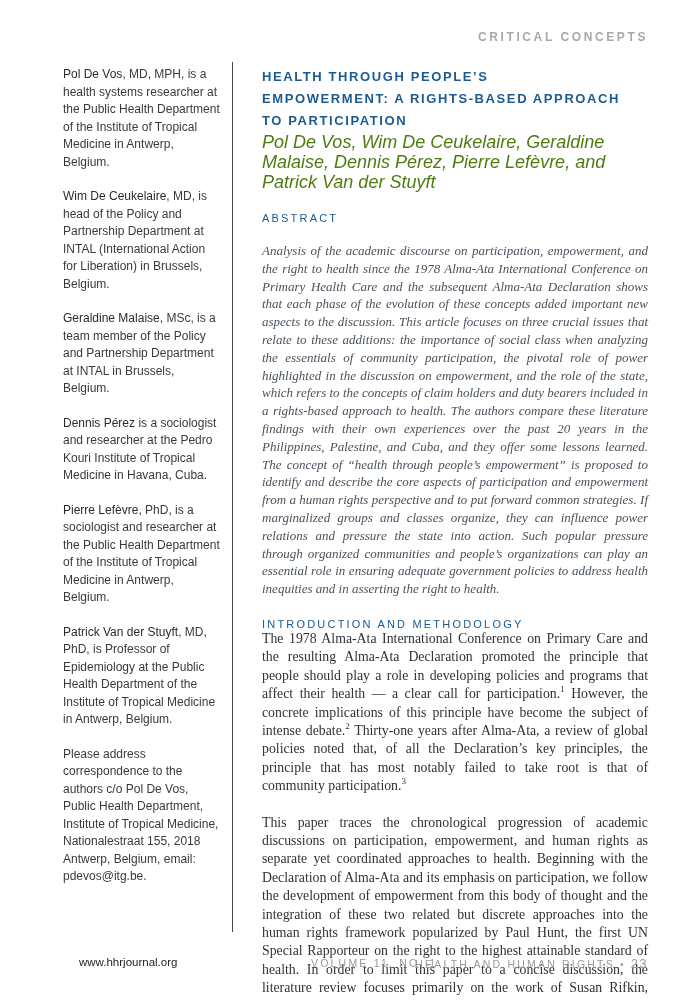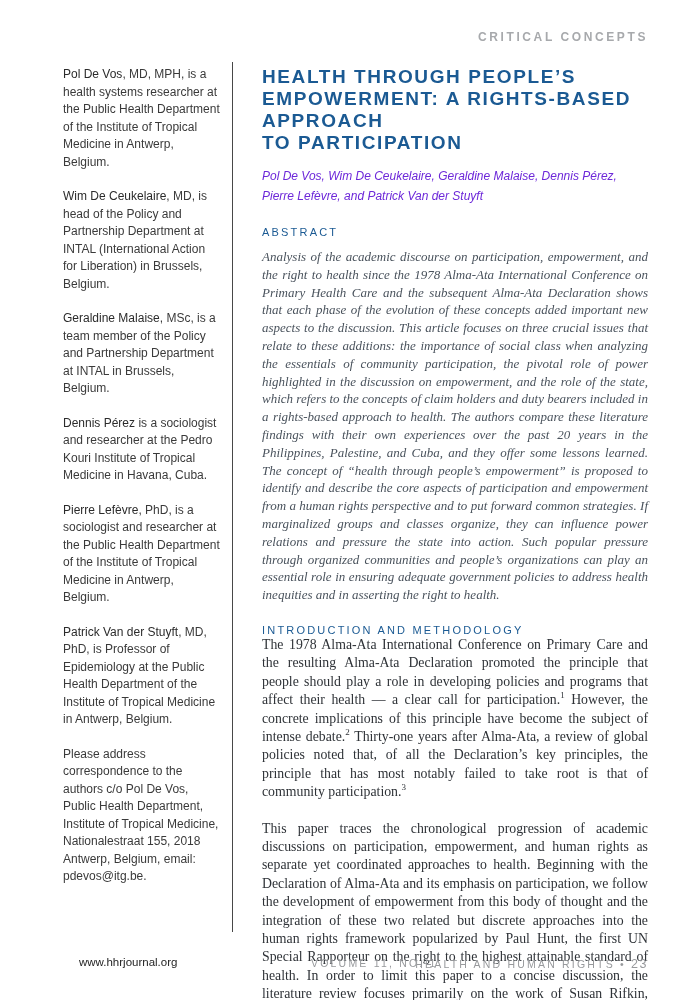--- a/index.html
+++ b/index.html
@@ -54,7 +54,7 @@
 
   .title {
     color: #1b5a93;
-    font-size: 19px;
+    font-size: 13px;
     font-weight: 700;
     letter-spacing: 1.6px;
     line-height: 22px;

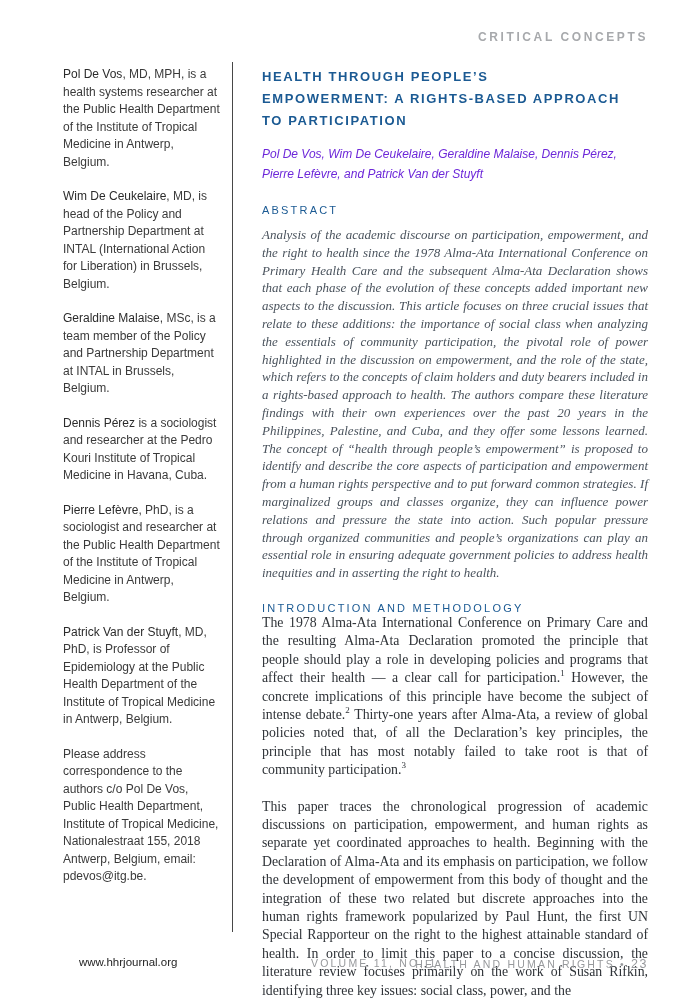--- a/index.html
+++ b/index.html
@@ -61,11 +61,11 @@
   }
 
   .authors {
-    margin-top: 12px;
+    margin-top: 0;
     font-style: italic;
-    font-size: 12px;
+    font-size: 18px;
     line-height: 20px;
-    color: #6d28d9;
+    color: #4d7c0f;
   }
 
   .section-heading {

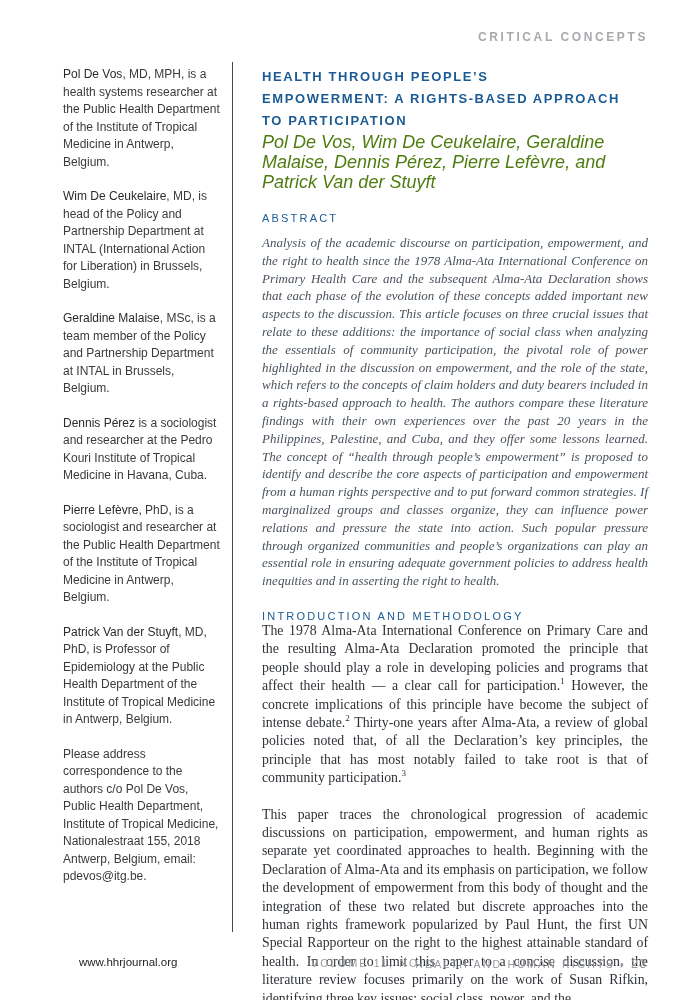--- a/index.html
+++ b/index.html
@@ -77,7 +77,7 @@
   }
 
   .abstract {
-    margin-top: 10px;
+    margin-top: 18px;
     font-family: "Liberation Serif", serif;
     font-style: italic;
     font-size: 13px;

